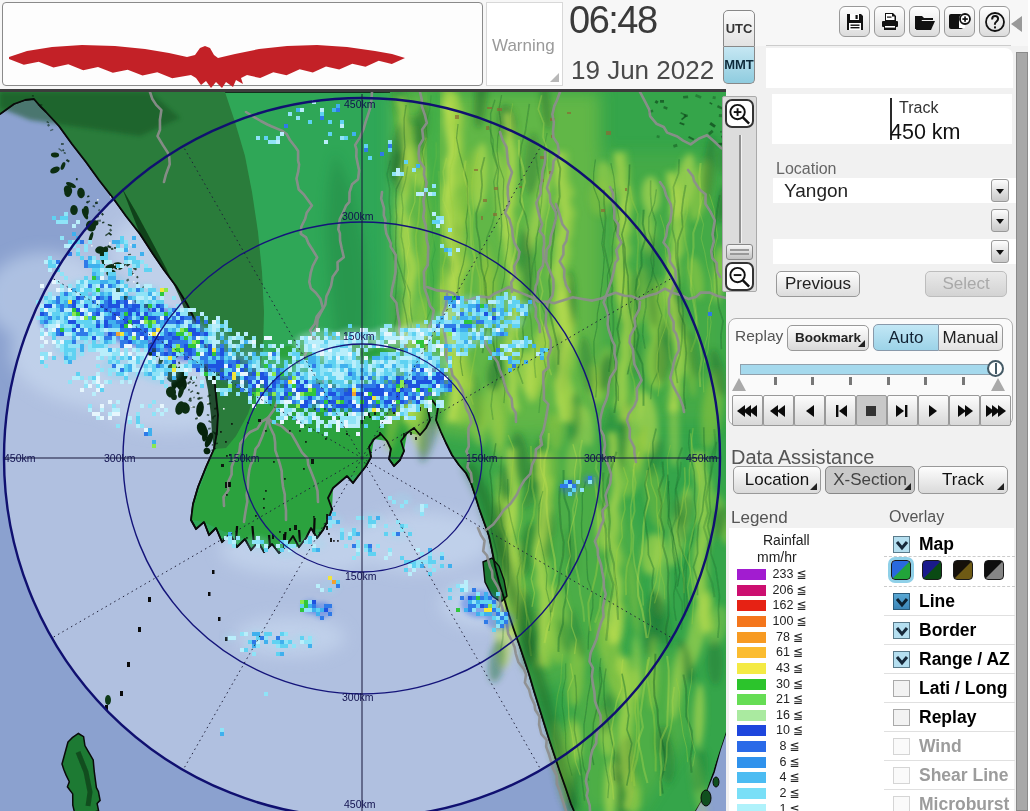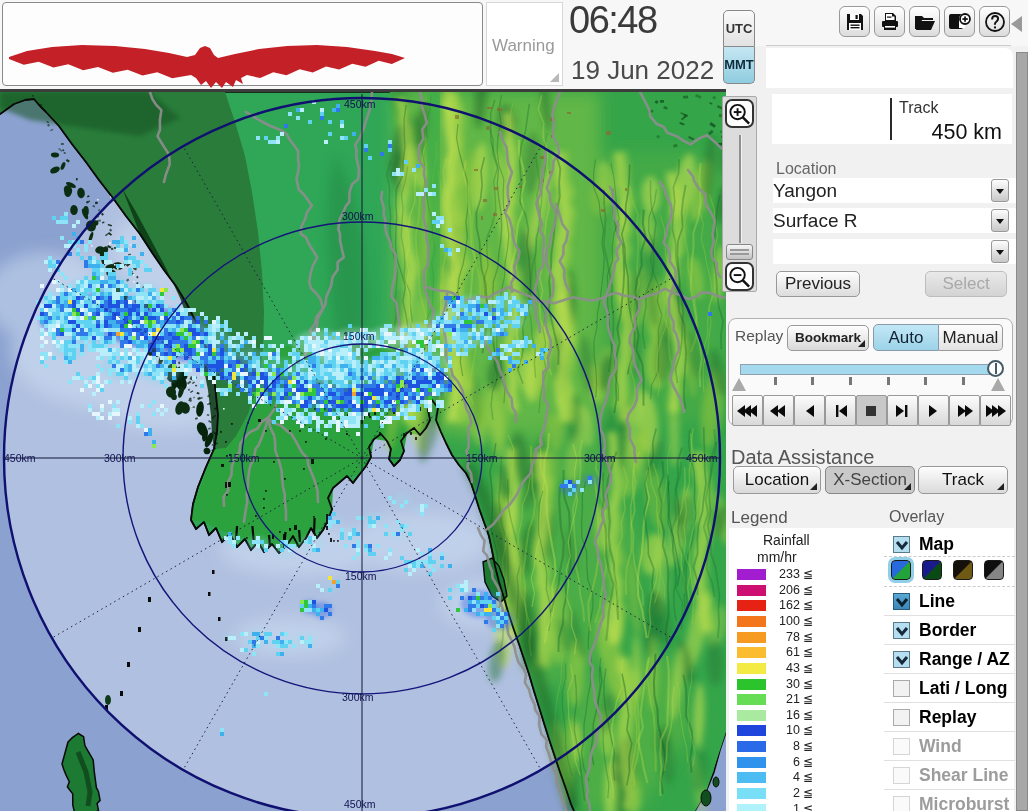--- a/index.html
+++ b/index.html
@@ -44,7 +44,7 @@
 #rangebox { left:46px; top:94px; width:240px; height:50px; background:#fff; }
 #rangediv { left:164px; top:98px; width:2px; height:42px; background:#2a2a2a; }
 #rangelab { left:173px; top:99px; font-size:16px; color:#333; }
-#rangeval { left:164px; top:120px; width:112px; text-align:right; font-size:21.5px; color:#111; }
+#rangeval { left:164px; top:120px; width:112px; font-size:21.5px; color:#111; }
 #sellab { left:50px; top:160px; font-size:16px; color:#666; }
 .dfield { left:47px; width:252px; height:25px; background:#fff; font-size:19px; color:#222; line-height:25px; }
 .dbtn { left:265px; width:18px; height:23px; border:1px solid #999; border-radius:3px; background:linear-gradient(#fdfdfd,#c8c8c8); }

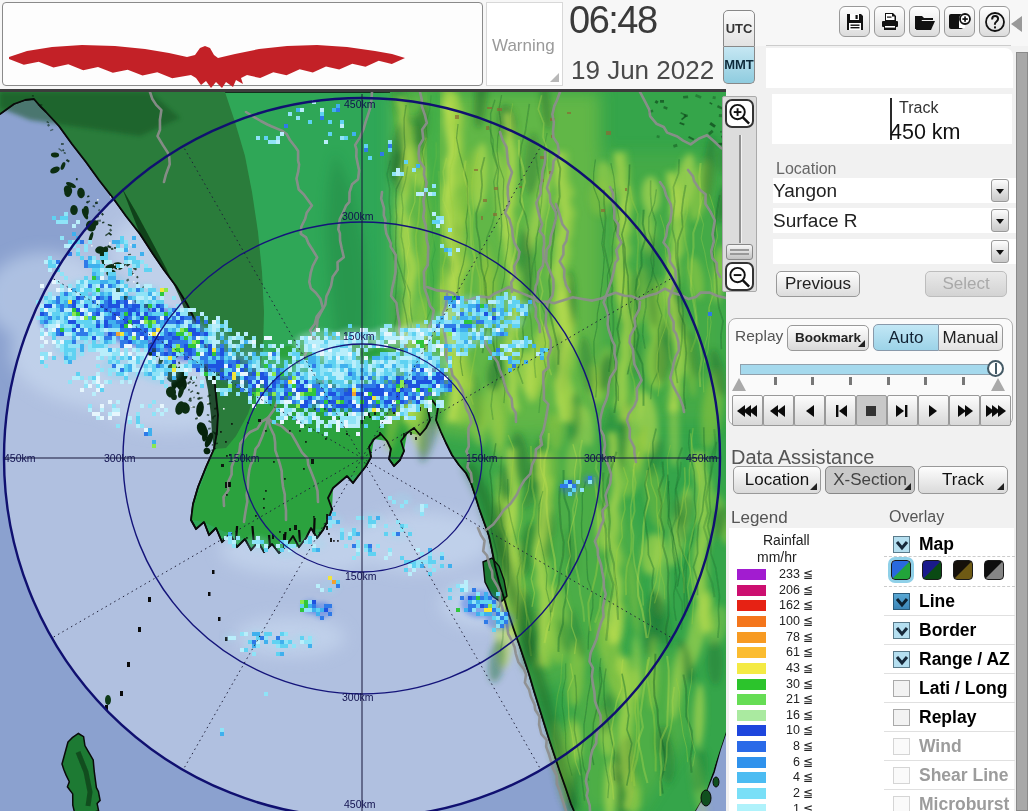--- a/index.html
+++ b/index.html
@@ -46,7 +46,7 @@
 #rangelab { left:173px; top:99px; font-size:16px; color:#333; }
 #rangeval { left:164px; top:120px; width:112px; font-size:21.5px; color:#111; }
 #sellab { left:50px; top:160px; font-size:16px; color:#666; }
-.dfield { left:47px; width:252px; height:25px; background:#fff; font-size:19px; color:#222; line-height:25px; }
+.dfield { left:47px; width:252px; height:25px; background:#fff; font-size:19px; color:#222; padding-left:11px; line-height:25px; }
 .dbtn { left:265px; width:18px; height:23px; border:1px solid #999; border-radius:3px; background:linear-gradient(#fdfdfd,#c8c8c8); }
 .dbtn:before { content:""; position:absolute; left:4px; top:9px; border-left:4px solid transparent; border-right:4px solid transparent; border-top:5px solid #111; }
 #prevbtn { left:50px; top:271px; width:84px; height:26px; border:1px solid #999; border-radius:5px; background:linear-gradient(#fefefe,#dcdcdc); font-size:17px; color:#222; text-align:center; line-height:24px; }

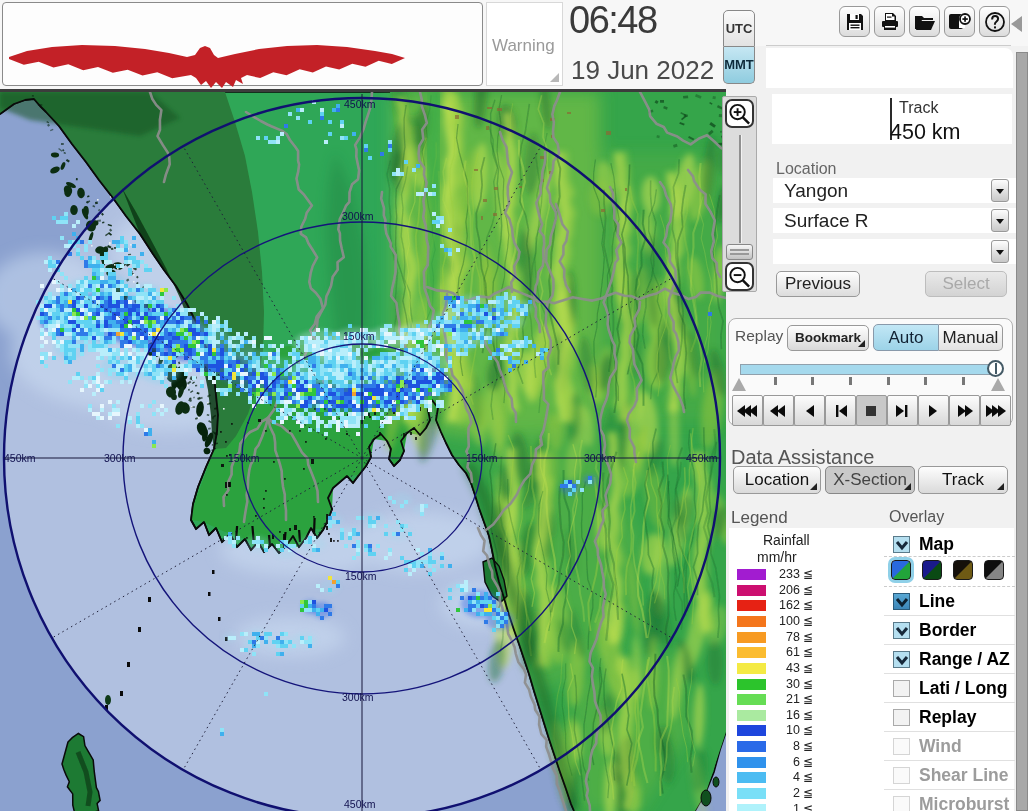--- a/index.html
+++ b/index.html
@@ -998,7 +998,6 @@
   <div id="rangeval">450 km</div>
   <div id="sellab">Location</div>
   <div class="dfield" style="top:178px">Yangon</div>
-  <div class="dfield" style="top:208px">Surface R</div>
   <div class="dfield" style="top:239px"></div>
   <div class="dbtn" style="top:179px"></div>
   <div class="dbtn" style="top:209px"></div>

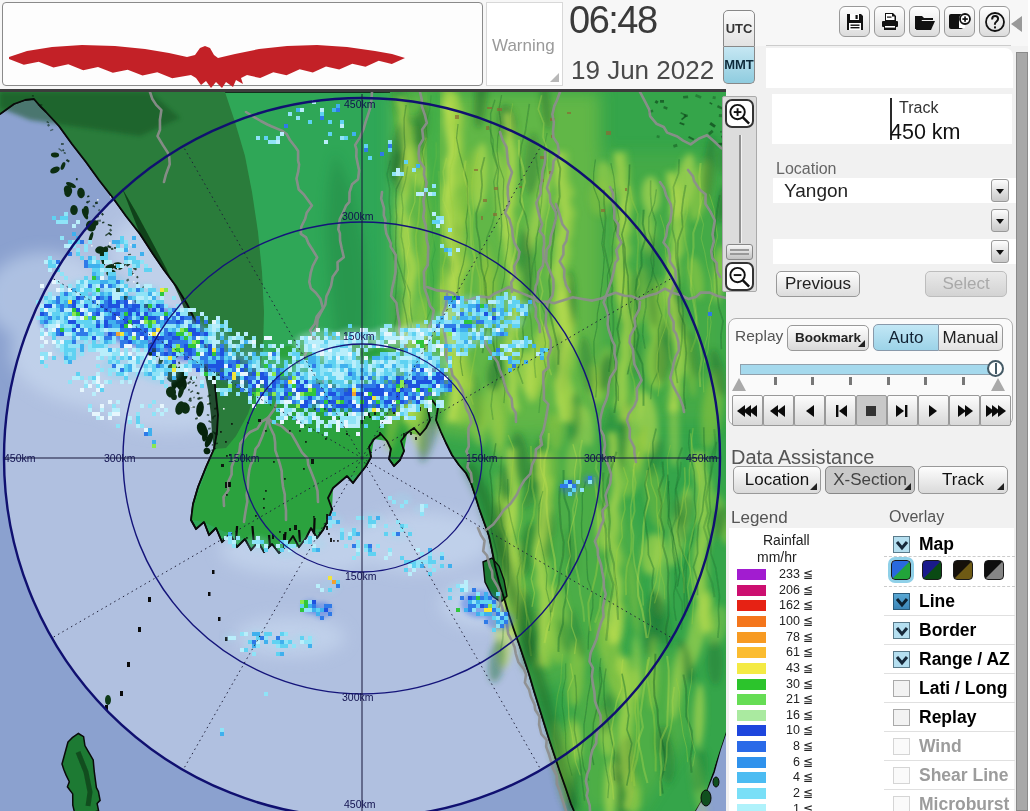--- a/index.html
+++ b/index.html
@@ -79,7 +79,7 @@
 #rainlab1 { left:37px; top:532px; font-size:14px; color:#222; }
 #rainlab2 { left:31px; top:549px; font-size:14px; color:#222; }
 .lswatch { position:absolute; left:11px; width:29px; height:11px; }
-.lval { position:absolute; left:40px; width:47px; text-align:right; font-size:12.5px; color:#222; }
+.lval { position:absolute; left:40px; width:47px; text-align:center; font-size:12.5px; color:#222; }
 .leq { margin-left:3px; font-size:12px; }
 .ovrow { position:absolute; left:167px; height:18px; display:flex; align-items:center; }
 .cb { width:17px; height:17px; display:inline-block; position:relative; }

